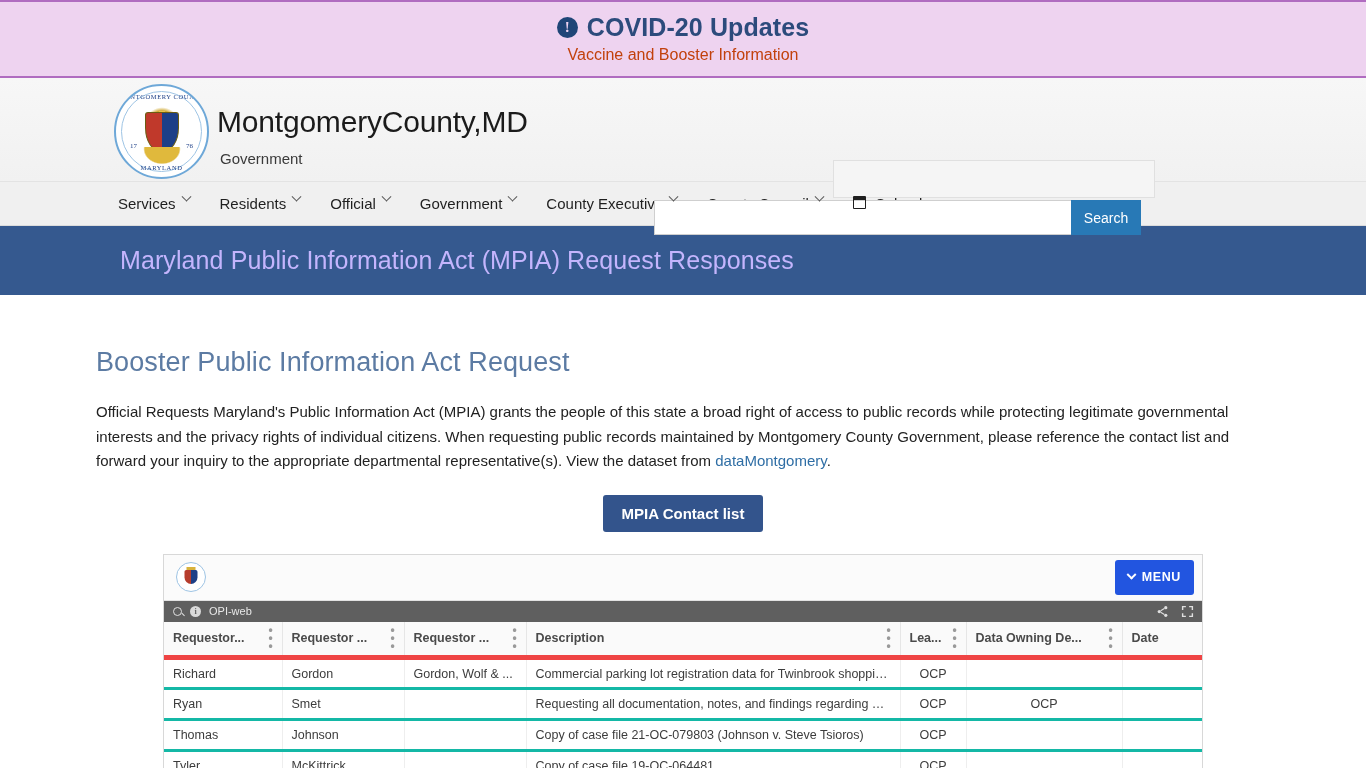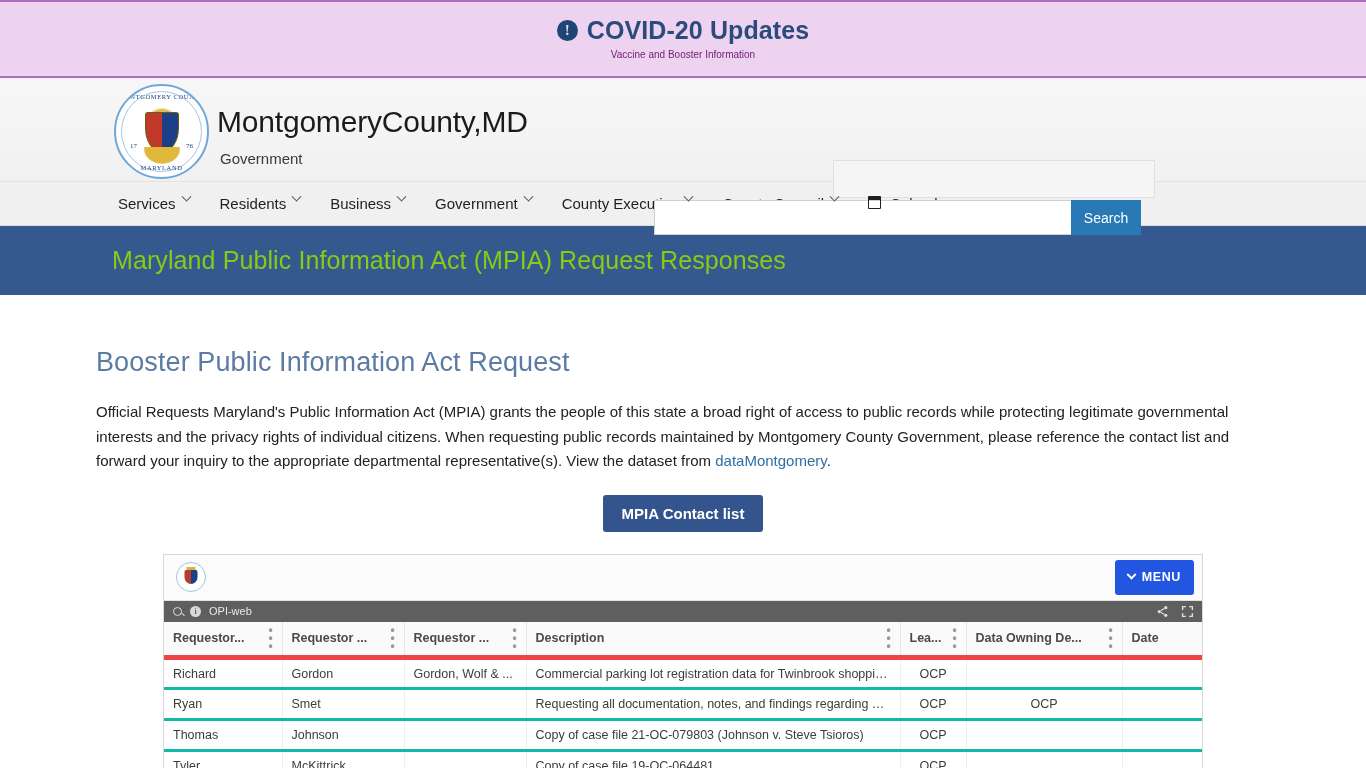--- a/index.html
+++ b/index.html
@@ -48,8 +48,8 @@
     font-family: "Liberation Serif", serif;
   }
   .covid-sub {
-    font-size: 10px;
-    color: #701a75;
+    font-size: 16px;
+    color: #c2410c;
     line-height: 1;
     margin-top: 5px;
   }

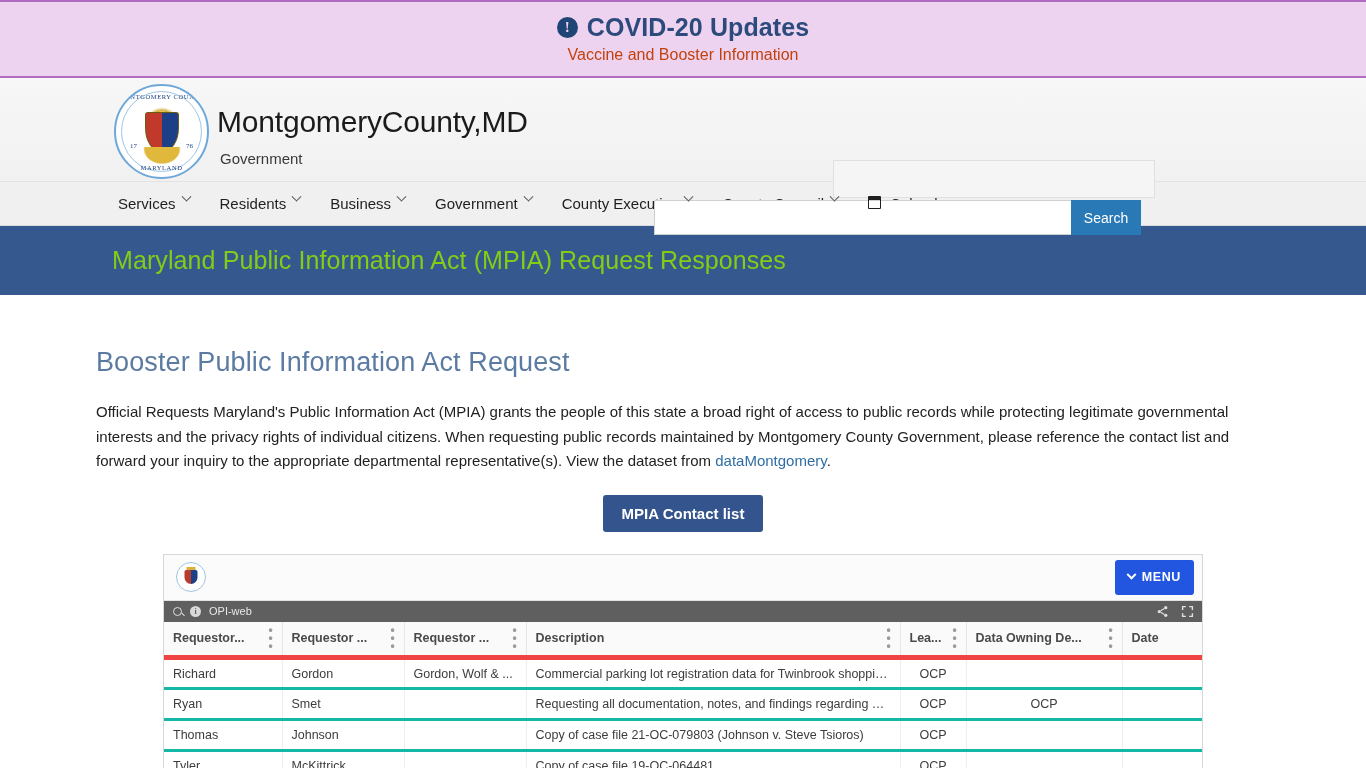--- a/index.html
+++ b/index.html
@@ -467,7 +467,7 @@
     <i class="chev"></i>
   </div>
   <div class="nav-item">
-    <span>Business</span>
+    <span>Official</span>
     <i class="chev"></i>
   </div>
   <div class="nav-item">

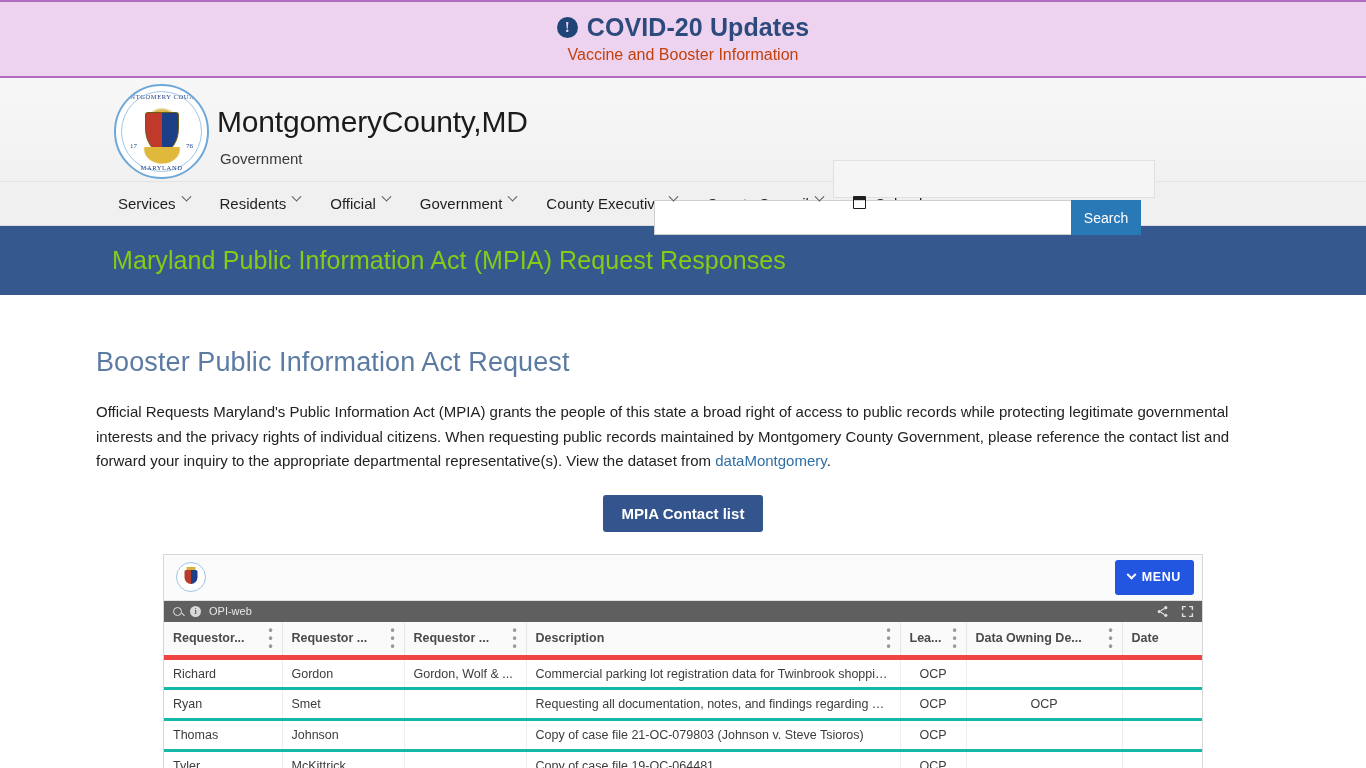--- a/index.html
+++ b/index.html
@@ -223,10 +223,10 @@
     padding-left: 112px;
   }
   .titleband h1 {
-    margin: 0;
+    margin: 8px;
     font-size: 25px;
     font-weight: normal;
-    color: #84cc16;
+    color: #c4b5fd;
     letter-spacing: .1px;
   }
 

